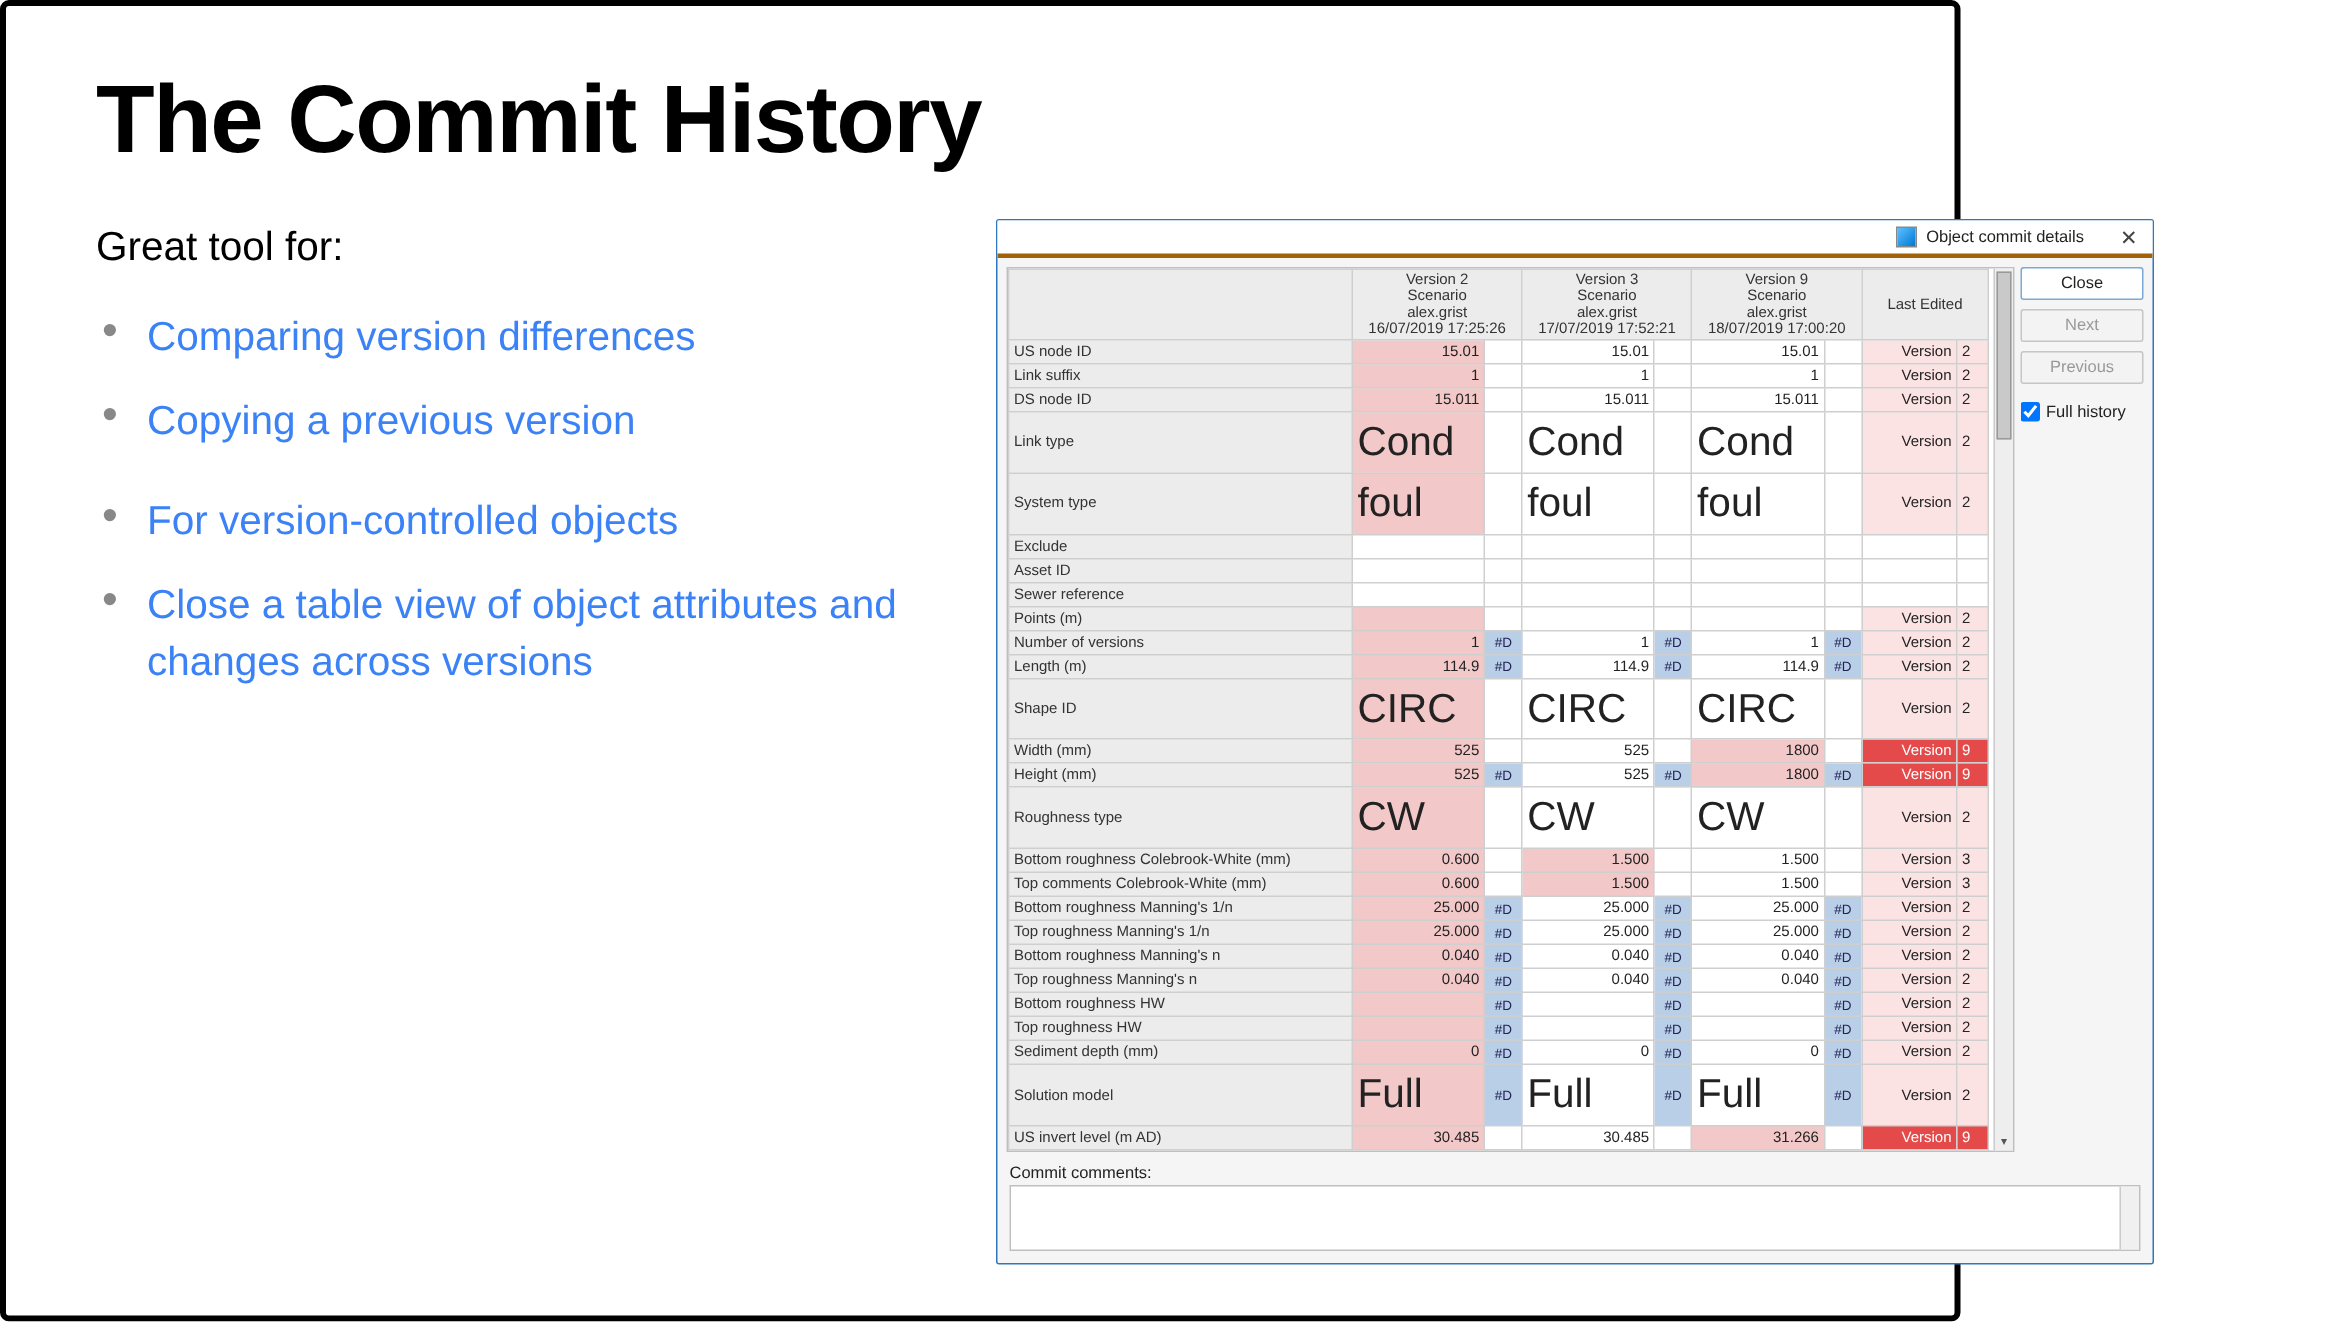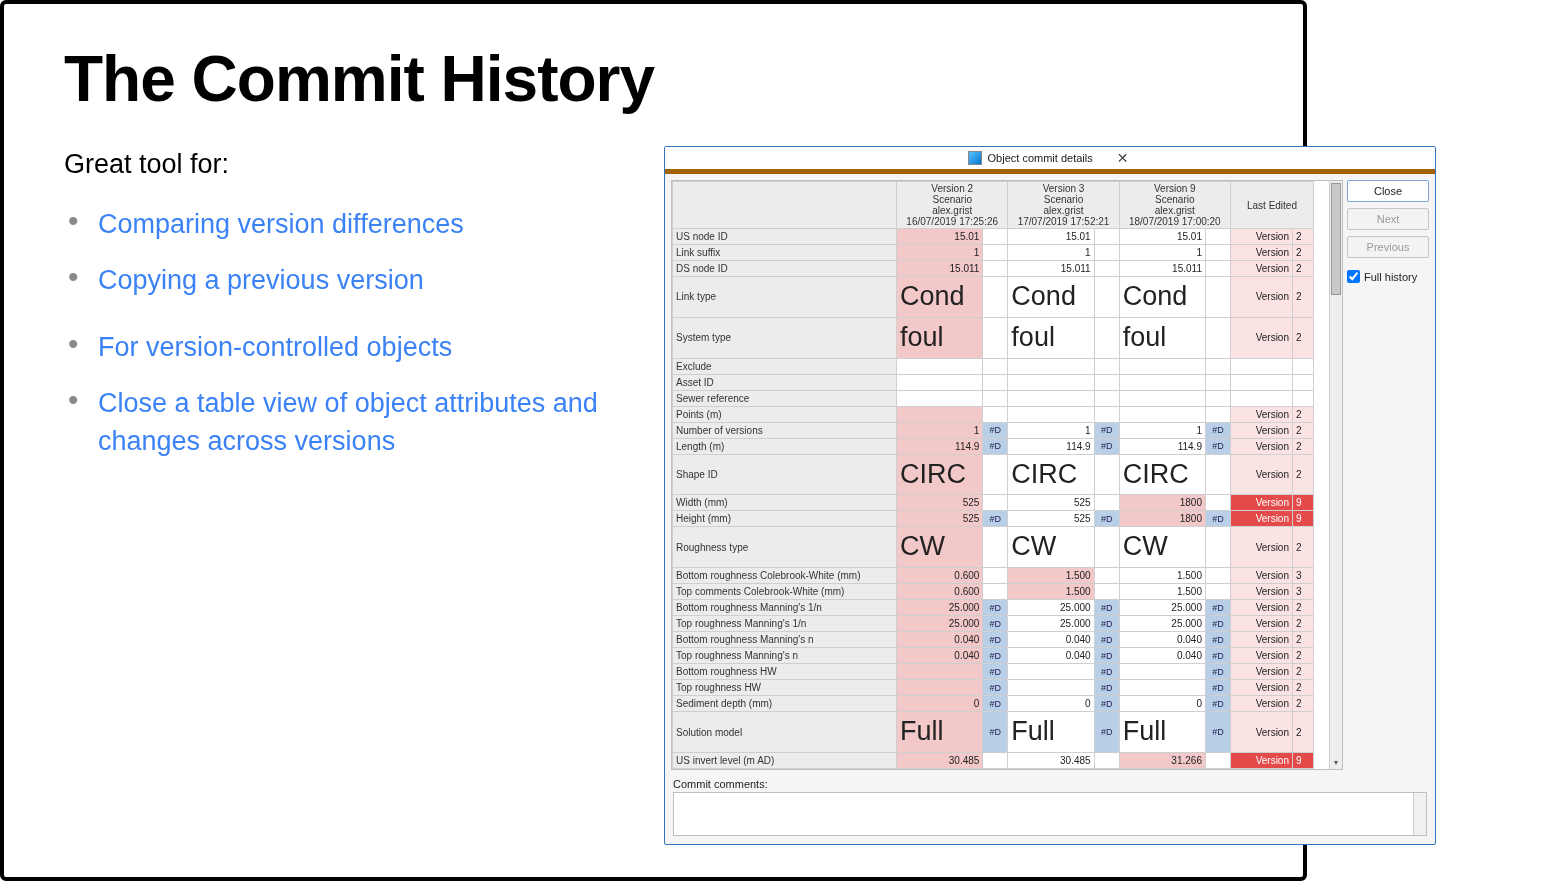--- a/index.html
+++ b/index.html
@@ -31,8 +31,8 @@
     width:770px;
   }
   .titlebar{
-    display:flex;align-items:center;justify-content:center;
-    padding:3px 6px;background:#fff;border-bottom:5px solid #a16207;gap:20px;
+    display:flex;align-items:center;justify-content:flex-end;
+    padding:3px 6px;background:#fff;border-bottom:3px solid #a16207;gap:20px;
   }
   .titlebar .t-left{display:flex;align-items:center;gap:6px;}
   .app-icon{width:12px;height:12px;background:linear-gradient(135deg,#5bc0ff,#0078d4);border:1px solid #888;}

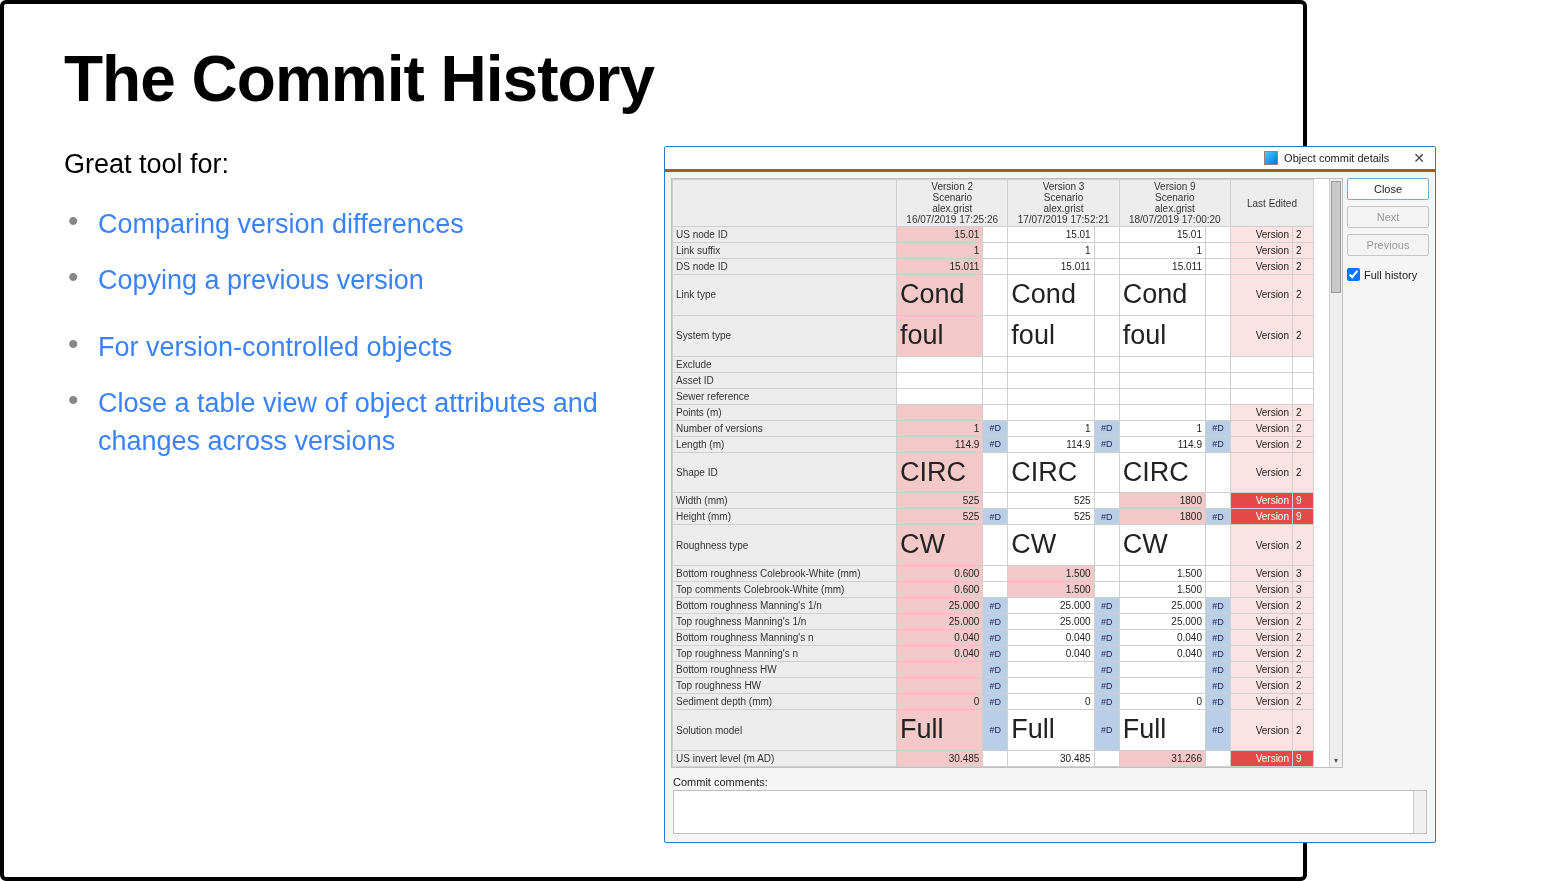--- a/index.html
+++ b/index.html
@@ -38,7 +38,7 @@
   .app-icon{width:12px;height:12px;background:linear-gradient(135deg,#5bc0ff,#0078d4);border:1px solid #888;}
   .close-x{font-size:14px;color:#444;cursor:pointer;padding:0 4px;}
   .dlg-body{display:flex;gap:4px;padding:6px;}
-  .grid-wrap{position:relative;flex:1;border:1px solid #bfbfbf;background:#fff;padding-right:28px;}
+  .grid-wrap{position:relative;flex:1;border:1px solid #bfbfbf;background:#fff;padding-right:16px;}
   .vscroll{position:absolute;right:0;top:0;bottom:0;width:12px;background:#eee;border-left:1px solid #ccc;}
   .vscroll .thumb{position:absolute;left:1px;right:1px;top:2px;height:110px;background:#c9c9c9;border:1px solid #999;}
   .vscroll .arrow{position:absolute;left:0;right:0;height:11px;text-align:center;font-size:8px;color:#555;}

